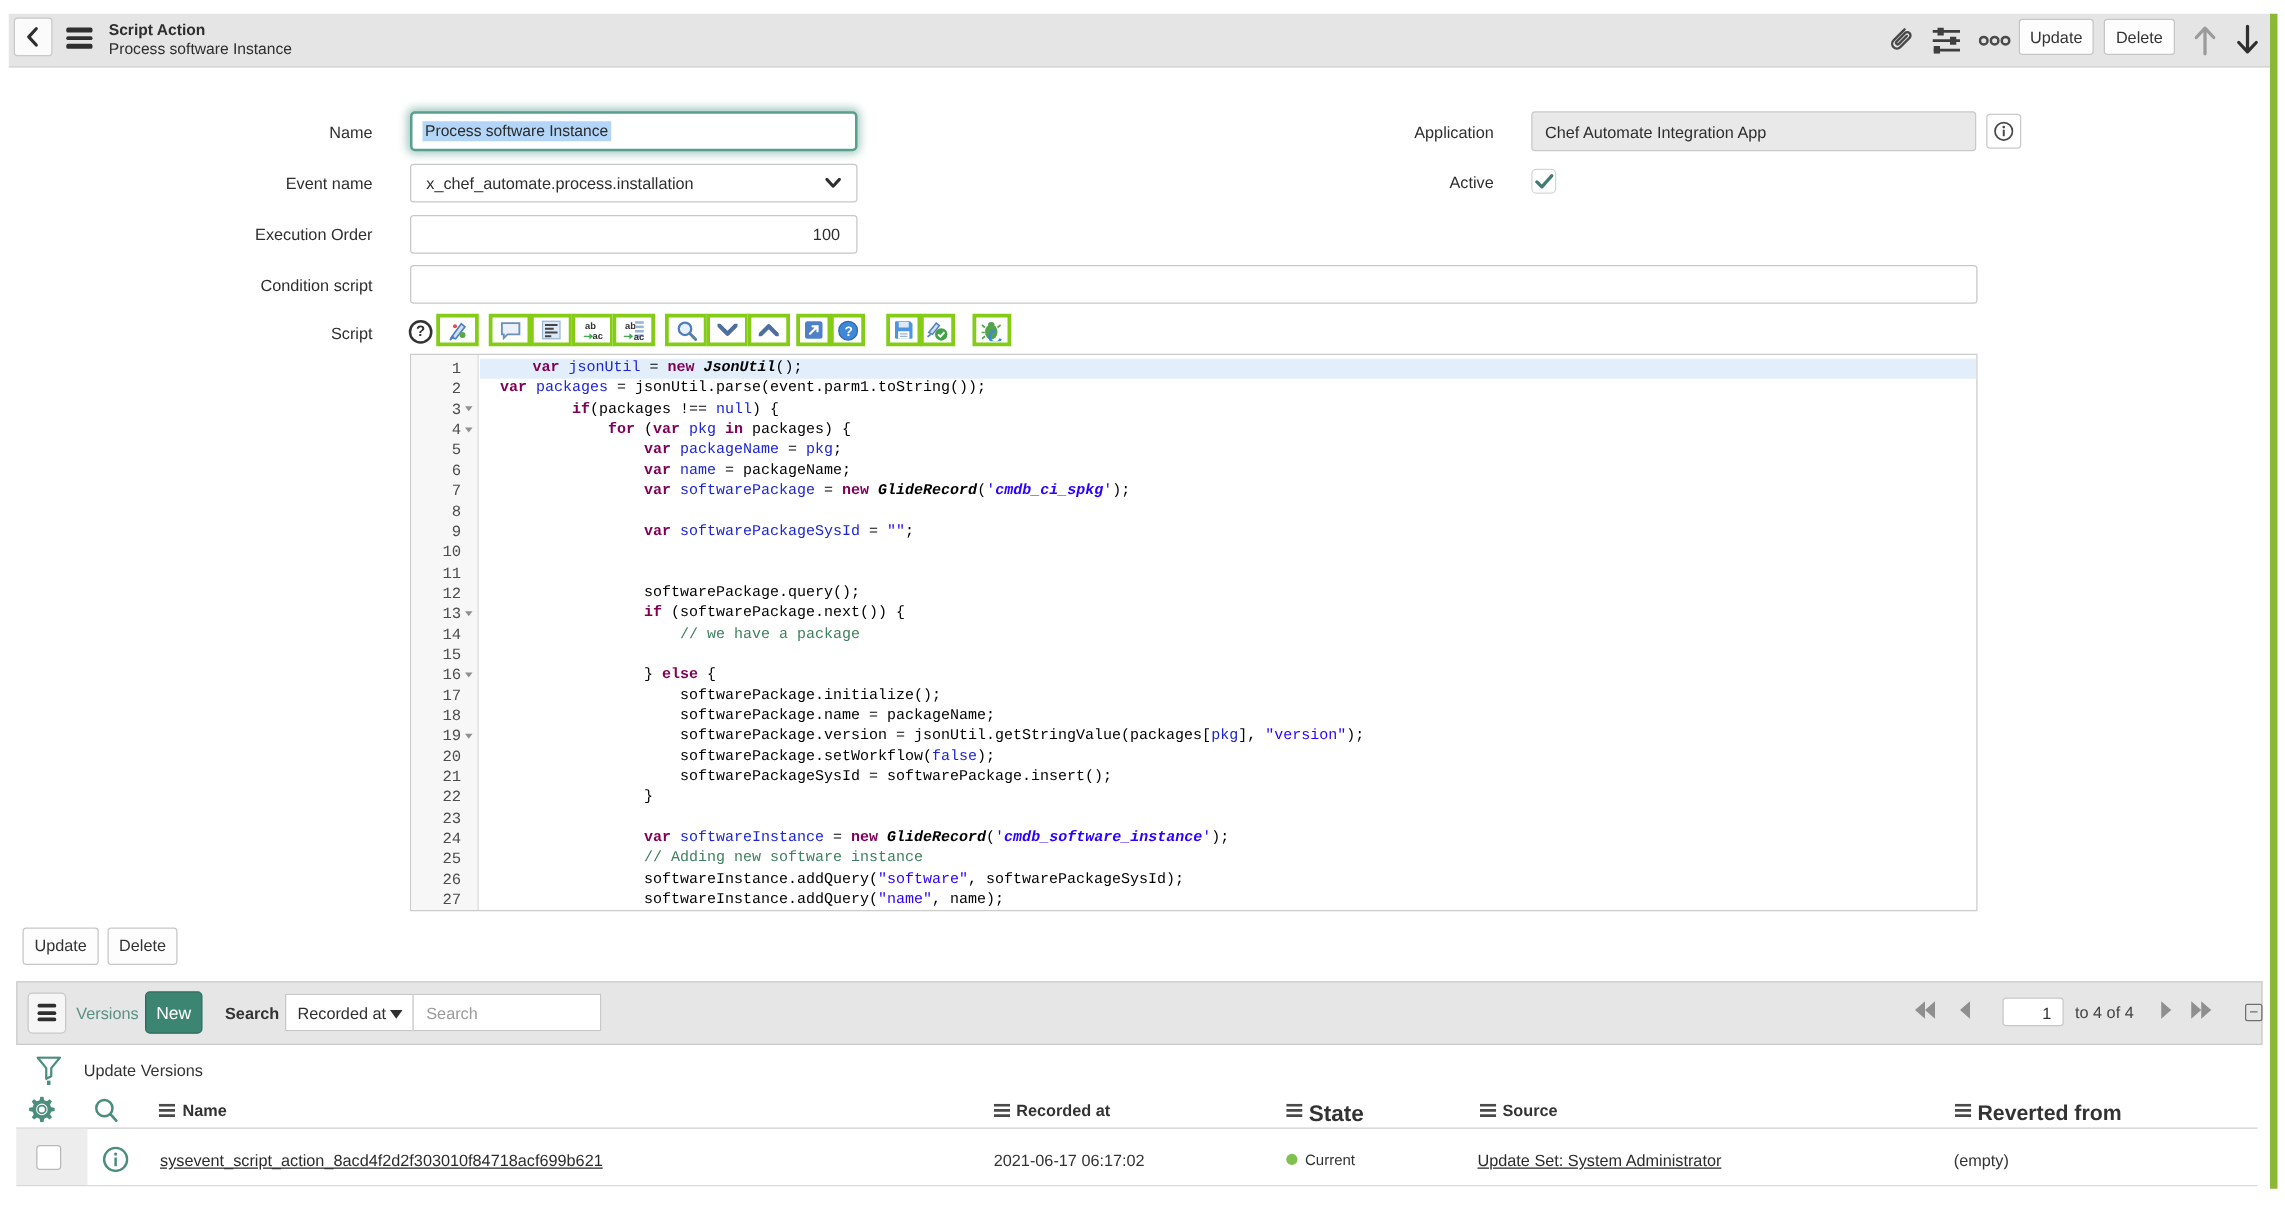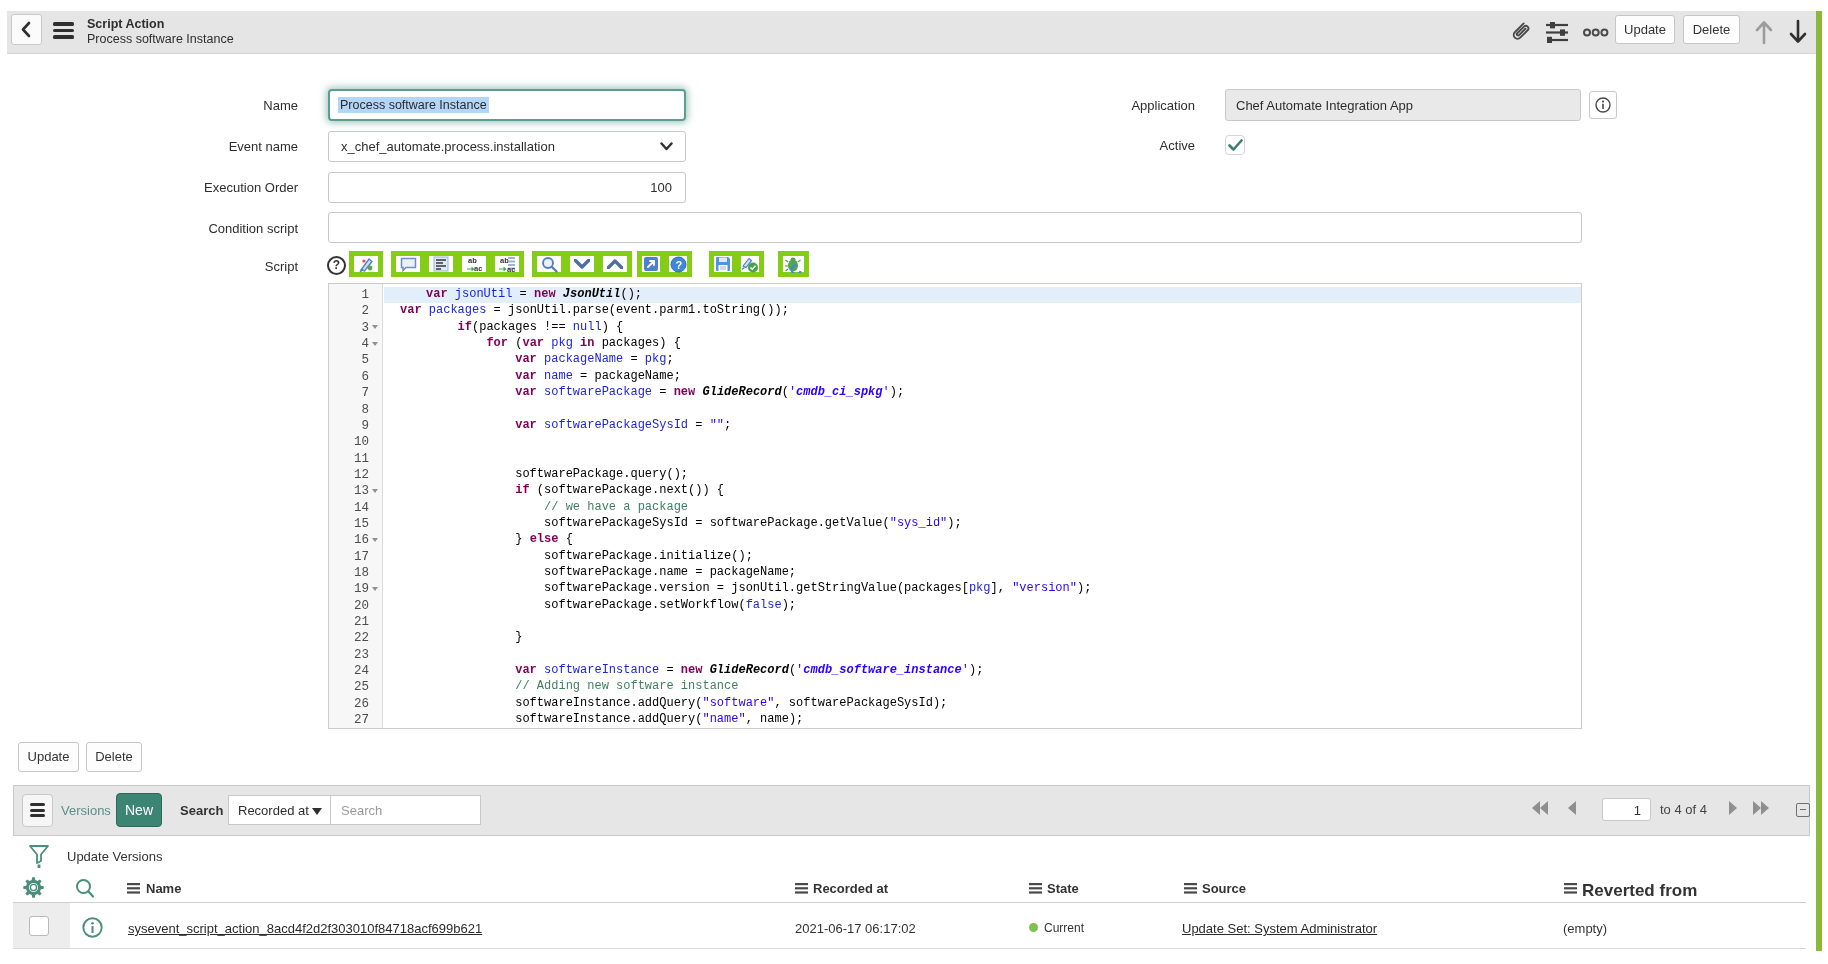--- a/index.html
+++ b/index.html
@@ -28,7 +28,7 @@
 #aline { position:absolute; left:55px; top:3px; width:1198px; height:16.35px; background:#e3eefb; }
 
 
-.tbtn { position:absolute; top:251px; height:26px; background:#fff; border:5px solid #84cc16; display:flex; align-items:center; justify-content:center; }
+.tbtn { position:absolute; top:251px; height:26px; background:#fff; border:3px solid #84cc16; display:flex; align-items:center; justify-content:center; }
 
 
 .inp { background:#fff; border:1px solid #c8c8c8; border-radius:3px; font-size:13px; color:#2e2e2e; }

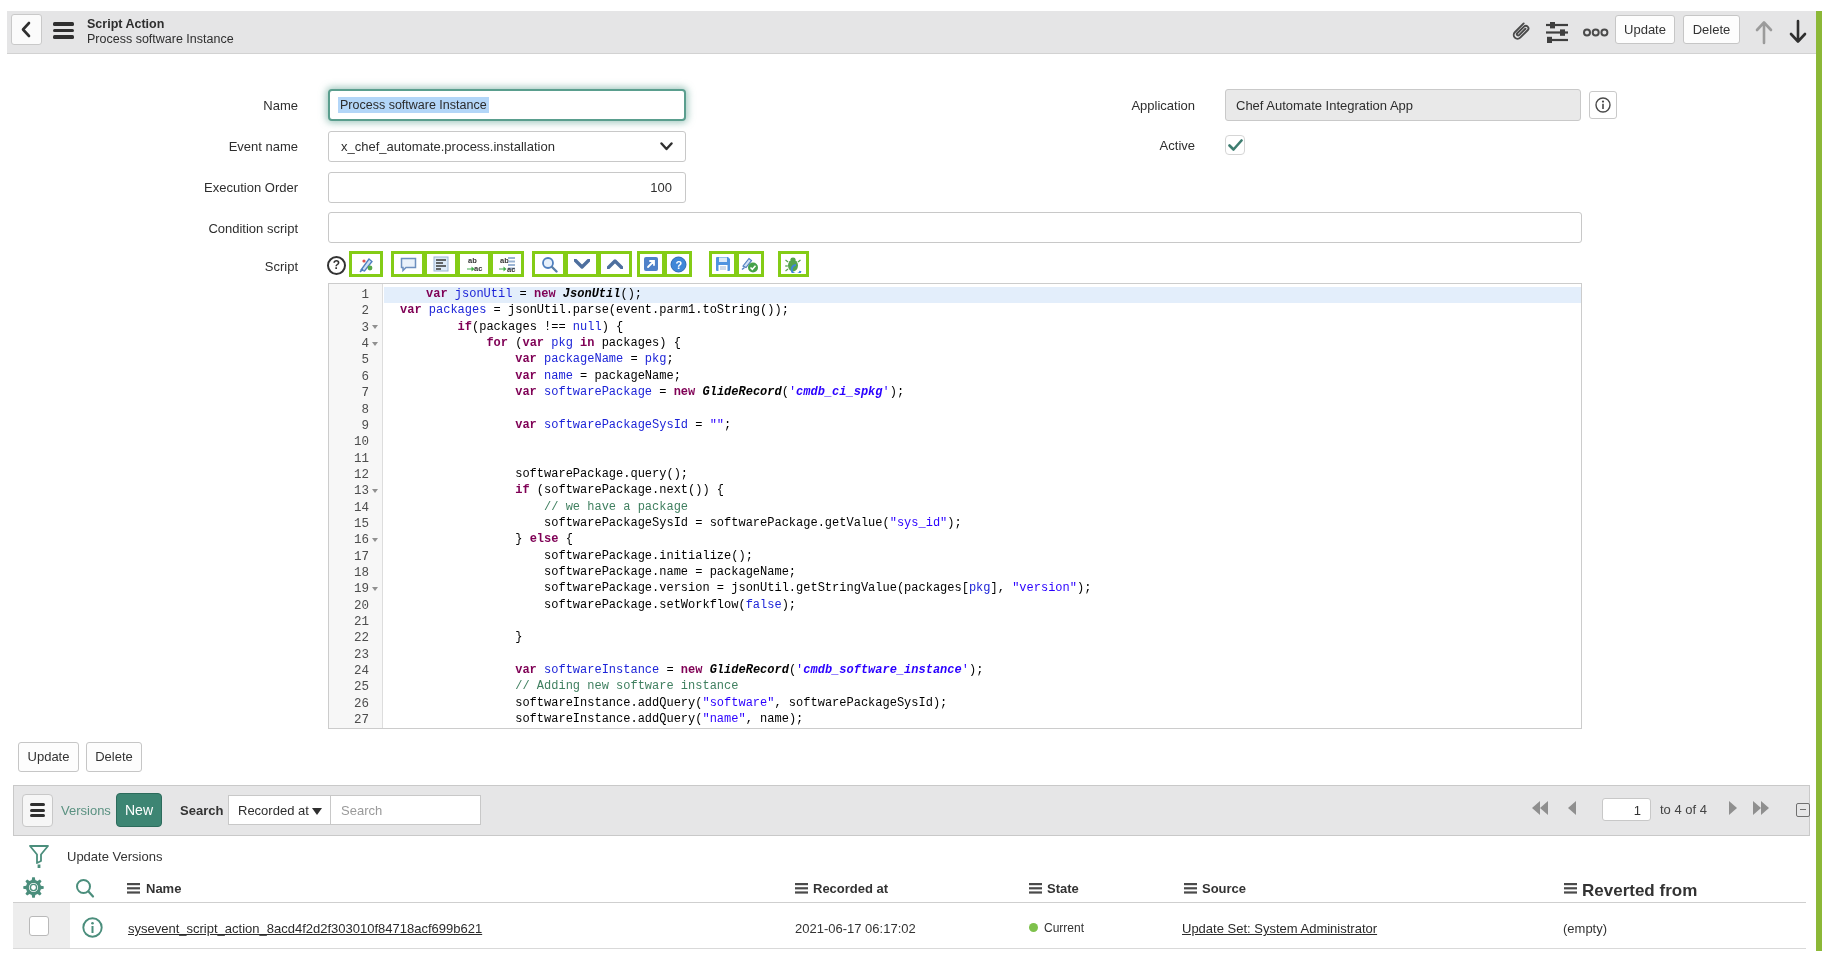--- a/index.html
+++ b/index.html
@@ -297,7 +297,6 @@
 <div class="cl" style="top:182.9px;">                softwarePackage.query();</div>
 <div class="cl" style="top:199.2px;">                <span class="k">if</span> (softwarePackage.next()) {</div>
 <div class="cl" style="top:215.6px;">                    <span class="c">// we have a package</span></div>
-<div class="cl" style="top:231.9px;">                    softwarePackageSysId = softwarePackage.getValue(<span class="s">"sys_id"</span>);</div>
 <div class="cl" style="top:248.3px;">                } <span class="k">else</span> {</div>
 <div class="cl" style="top:264.6px;">                    softwarePackage.initialize();</div>
 <div class="cl" style="top:281.0px;">                    softwarePackage.name = packageName;</div>

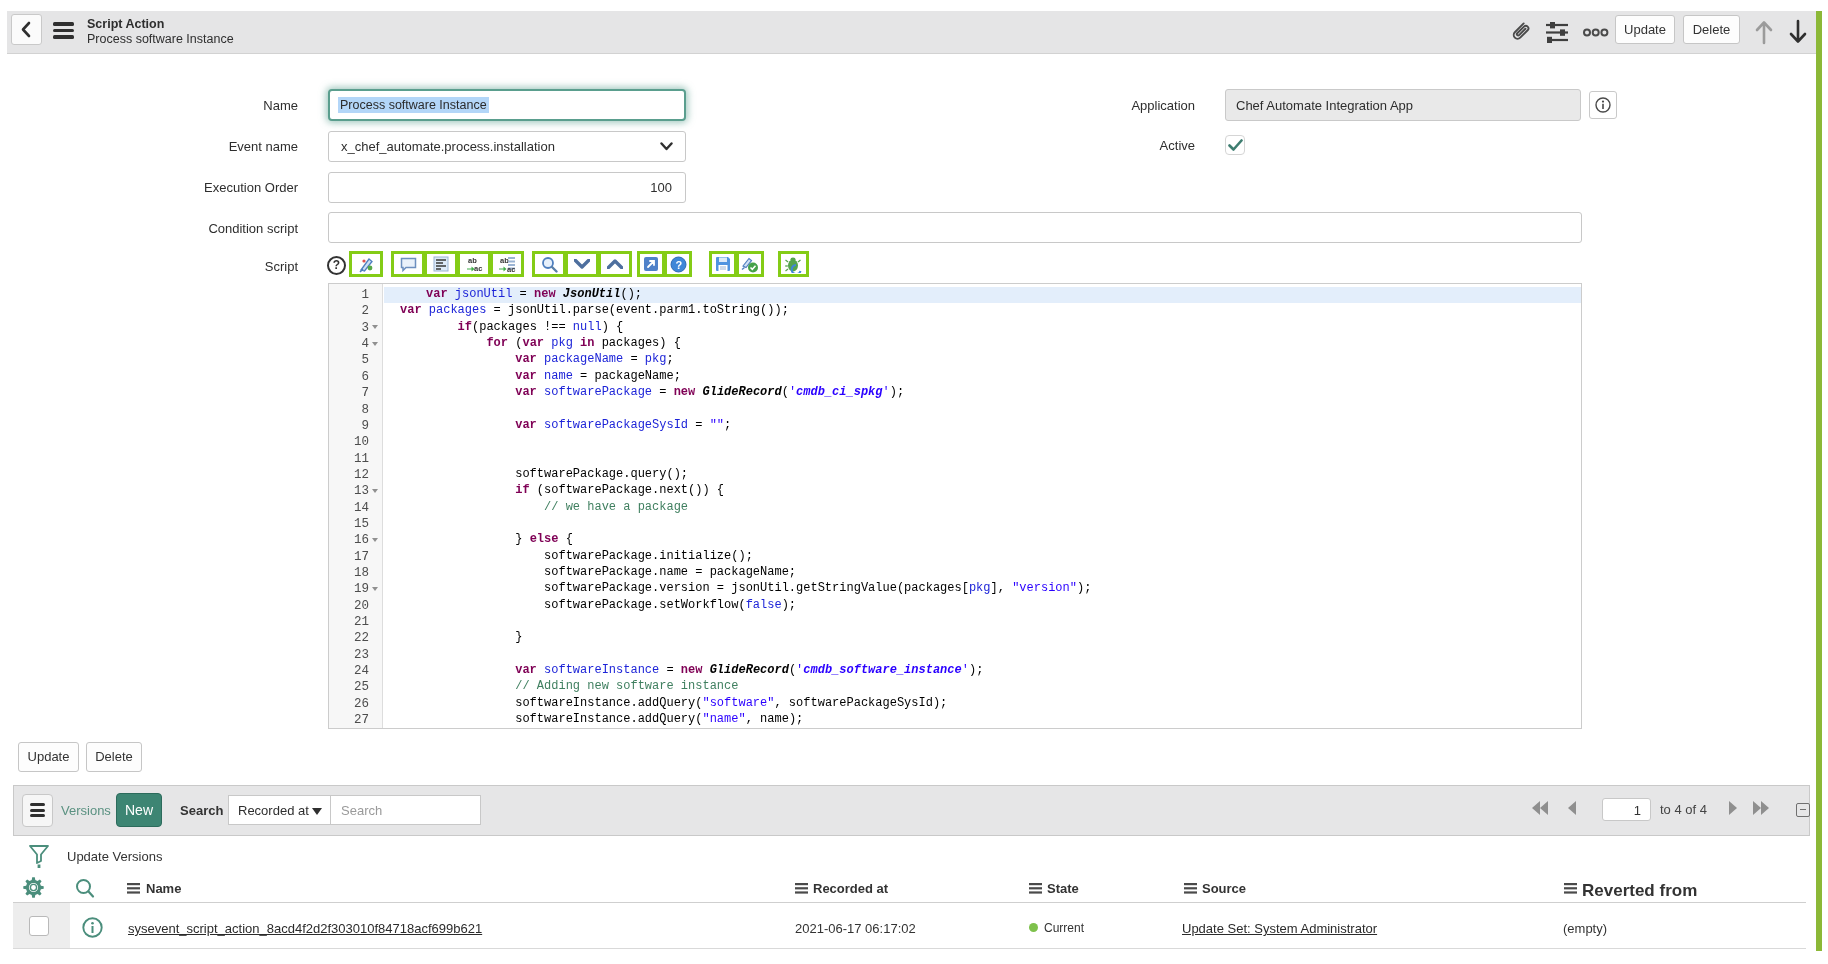--- a/index.html
+++ b/index.html
@@ -302,6 +302,7 @@
 <div class="cl" style="top:281.0px;">                    softwarePackage.name = packageName;</div>
 <div class="cl" style="top:297.3px;">                    softwarePackage.version = jsonUtil.getStringValue(packages[<span class="v">pkg</span>], <span class="s">"version"</span>);</div>
 <div class="cl" style="top:313.7px;">                    softwarePackage.setWorkflow(<span class="v">false</span>);</div>
+<div class="cl" style="top:330.0px;">                    softwarePackageSysId = softwarePackage.insert();</div>
 <div class="cl" style="top:346.4px;">                }</div>
 <div class="cl" style="top:362.7px;"></div>
 <div class="cl" style="top:379.1px;">                <span class="k">var</span> <span class="v">softwareInstance</span> = <span class="k">new</span> <span class="t">GlideRecord</span>(<span class="s">'</span><span class="s2">cmdb_software_instance</span><span class="s">'</span>);</div>

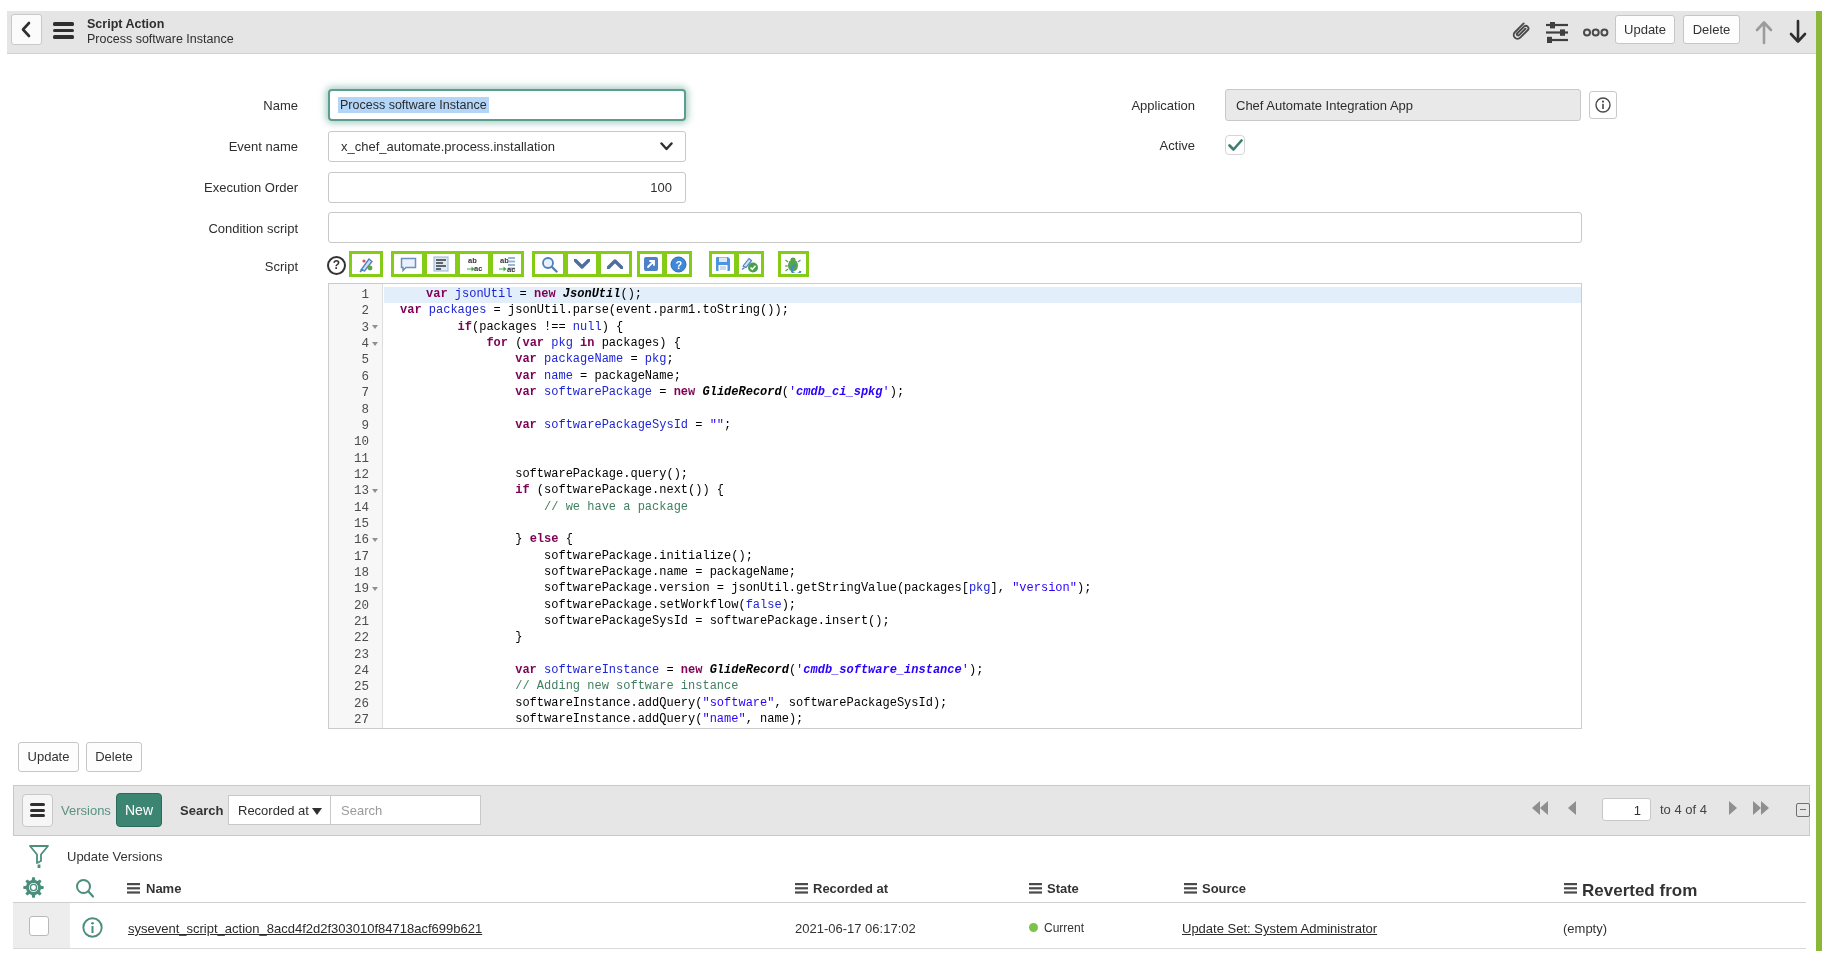--- a/index.html
+++ b/index.html
@@ -388,7 +388,7 @@
         <rect y="8.4" width="13" height="2.2"></rect>
       </g>
     </svg>
-  <div class="abs" style="left:1047px; top:881px; font-size:13px; font-weight:bold; color:#333;">State</div>
+  <div class="abs" style="left:1047px; top:881px; font-size:18px; font-weight:bold; color:#333;">State</div>
   <svg class="abs" style="left:1184px; top:883px;" width="13" height="11" viewBox="0 0 13 11">
       <g fill="#4a4a4a">
         <rect y="0" width="13" height="2.2"></rect>

